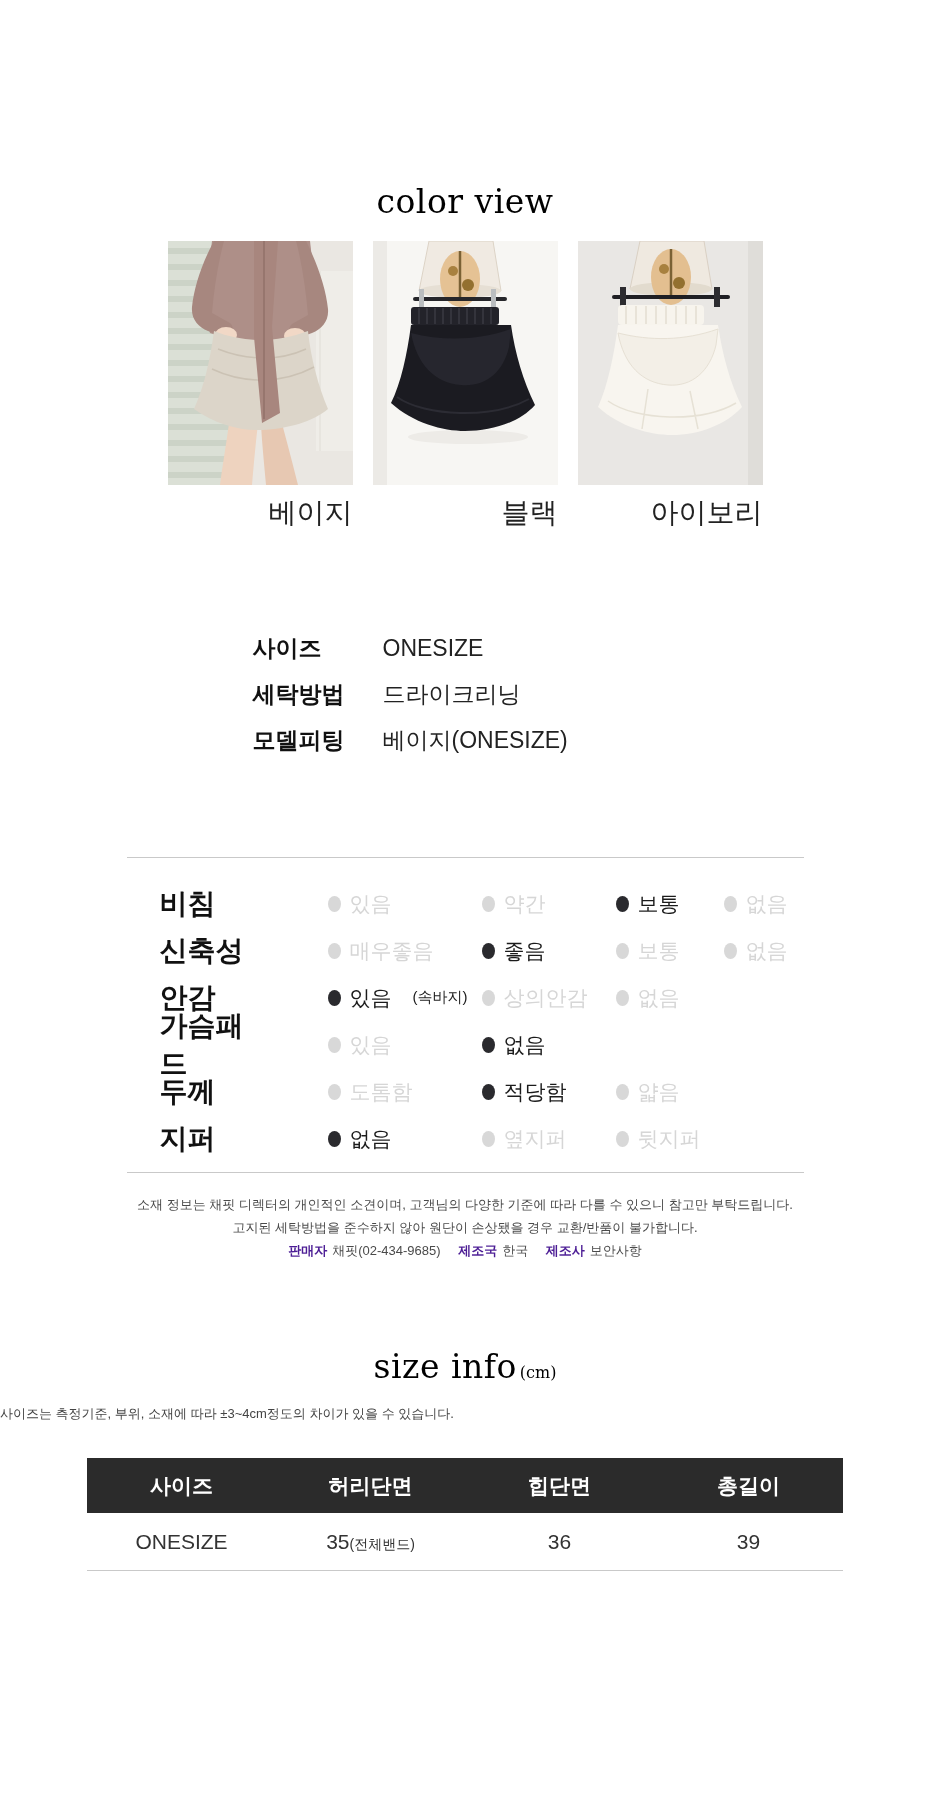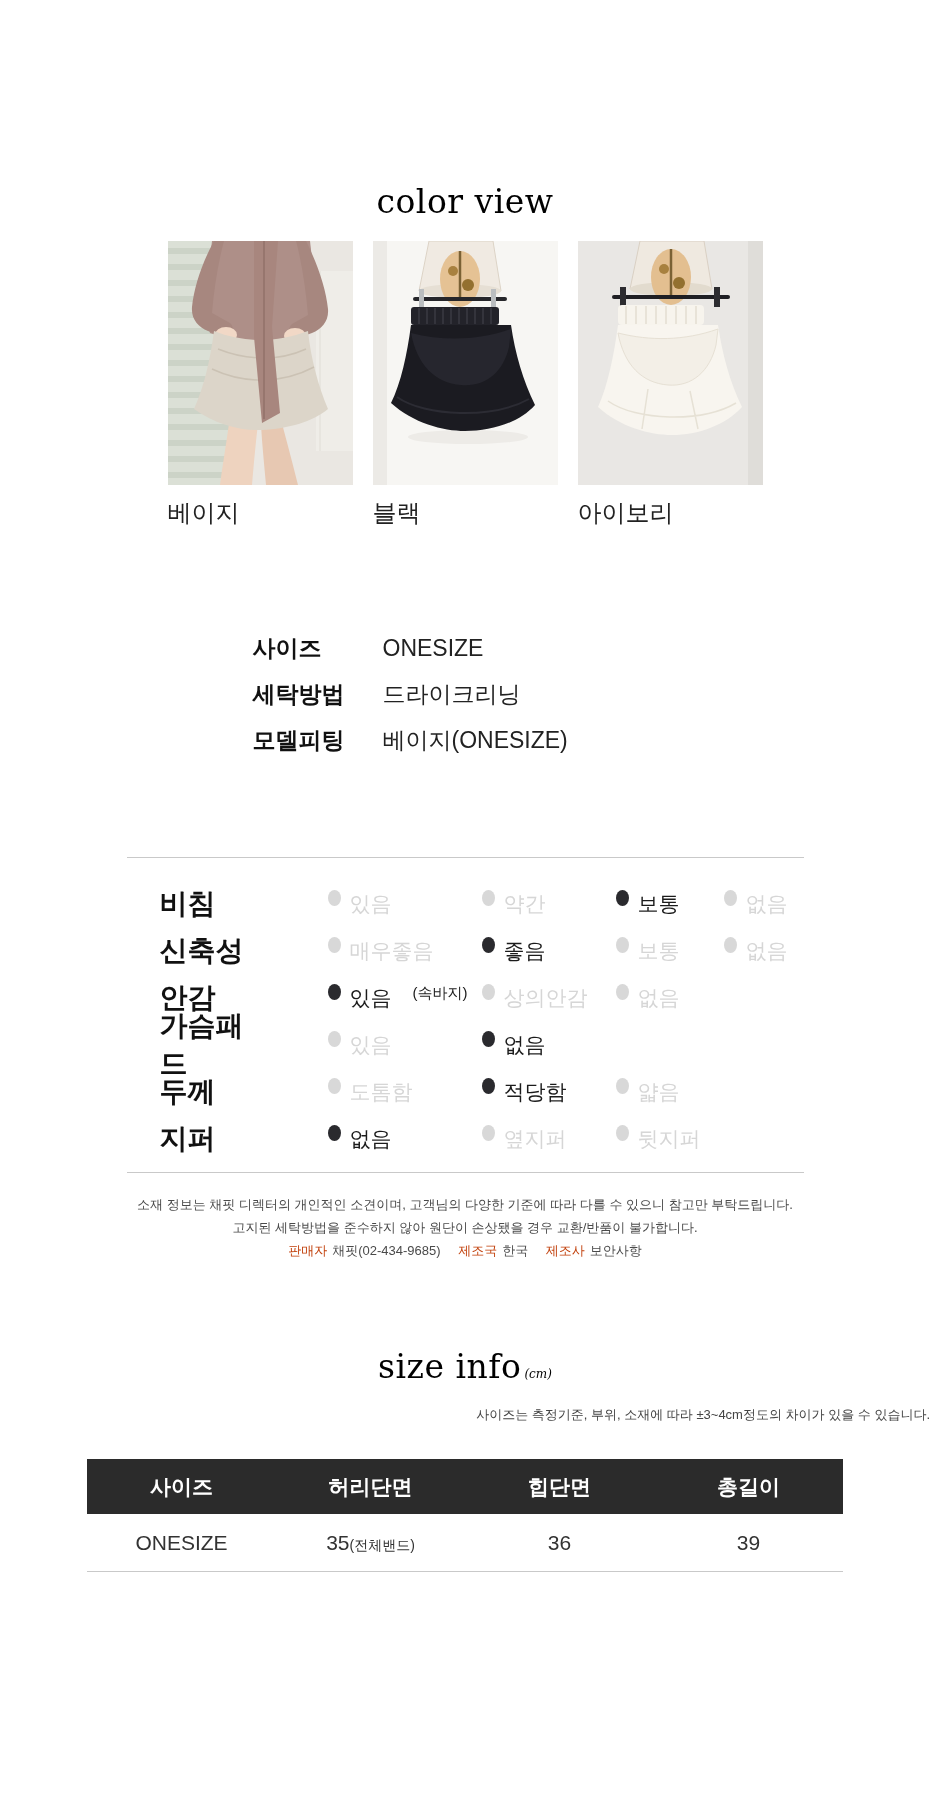--- a/index.html
+++ b/index.html
@@ -13,7 +13,7 @@
   .swatch{margin:0;width:185px;}
   .tile{width:185px;height:244px;overflow:hidden;background:#f2f1ee;}
   .tile svg{display:block;}
-  .swatch figcaption{margin-top:13px;text-align:left;font-size:24px;line-height:30px;color:#222;}
+  .swatch figcaption{margin-top:13px;text-align:right;font-size:28px;line-height:30px;color:#222;}
 
   
   .info{width:677px;margin:97px auto 0;padding-left:126px;box-sizing:border-box;}

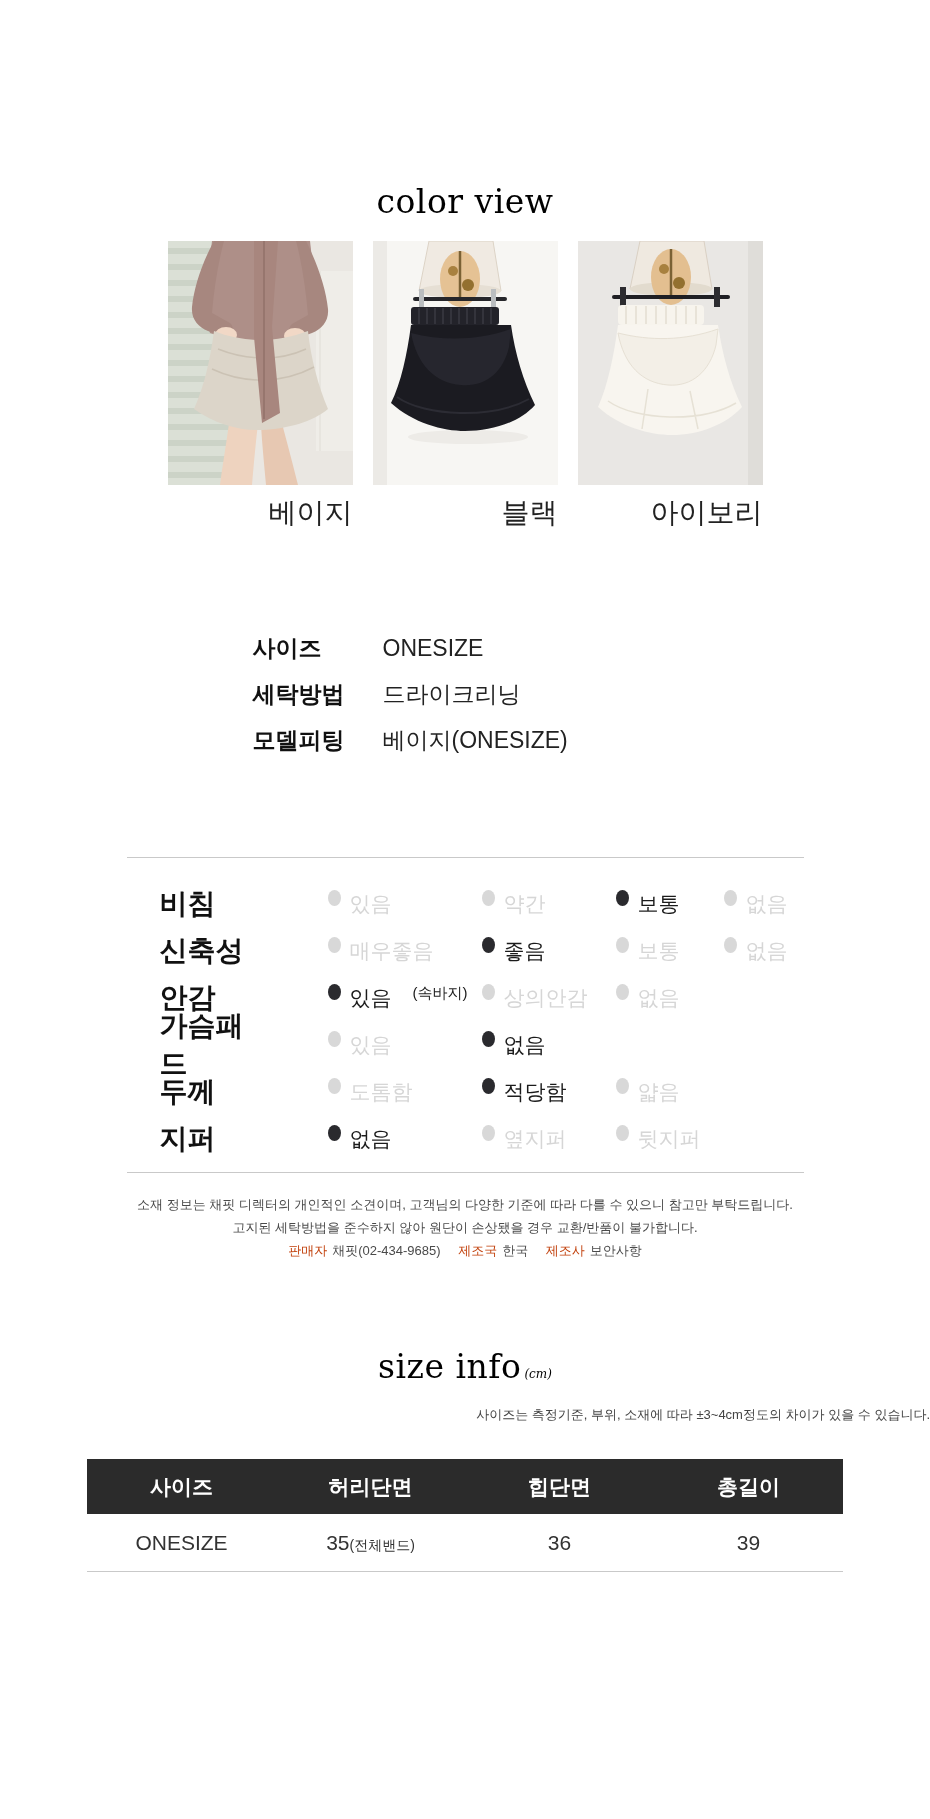--- a/index.html
+++ b/index.html
@@ -25,7 +25,7 @@
   .attrs{width:677px;margin:94px auto 0;border-top:1px solid #c9c9c9;border-bottom:1px solid #c9c9c9;padding:22px 0 10px;box-sizing:content-box;}
   .attr-row{position:relative;height:47px;}
   .attr-label{position:absolute;left:33px;top:50%;transform:translateY(-50%);width:85px;font-weight:700;font-size:28px;color:#111;text-align:justify;text-align-last:justify;}
-  .opt{position:absolute;top:50%;transform:translateY(-50%);display:flex;align-items:flex-start;color:#d6d6d6;font-size:21px;white-space:nowrap;}
+  .opt{position:absolute;top:50%;transform:translateY(-50%);display:flex;align-items:center;color:#d6d6d6;font-size:21px;white-space:nowrap;}
   .opt .dot{display:inline-block;width:13px;height:16px;border-radius:50%;background:#d8d8d8;margin-right:9px;flex:0 0 auto;}
   .opt.on{color:#1b1b1b;}
   .opt.on .dot{background:#2a2a2e;}

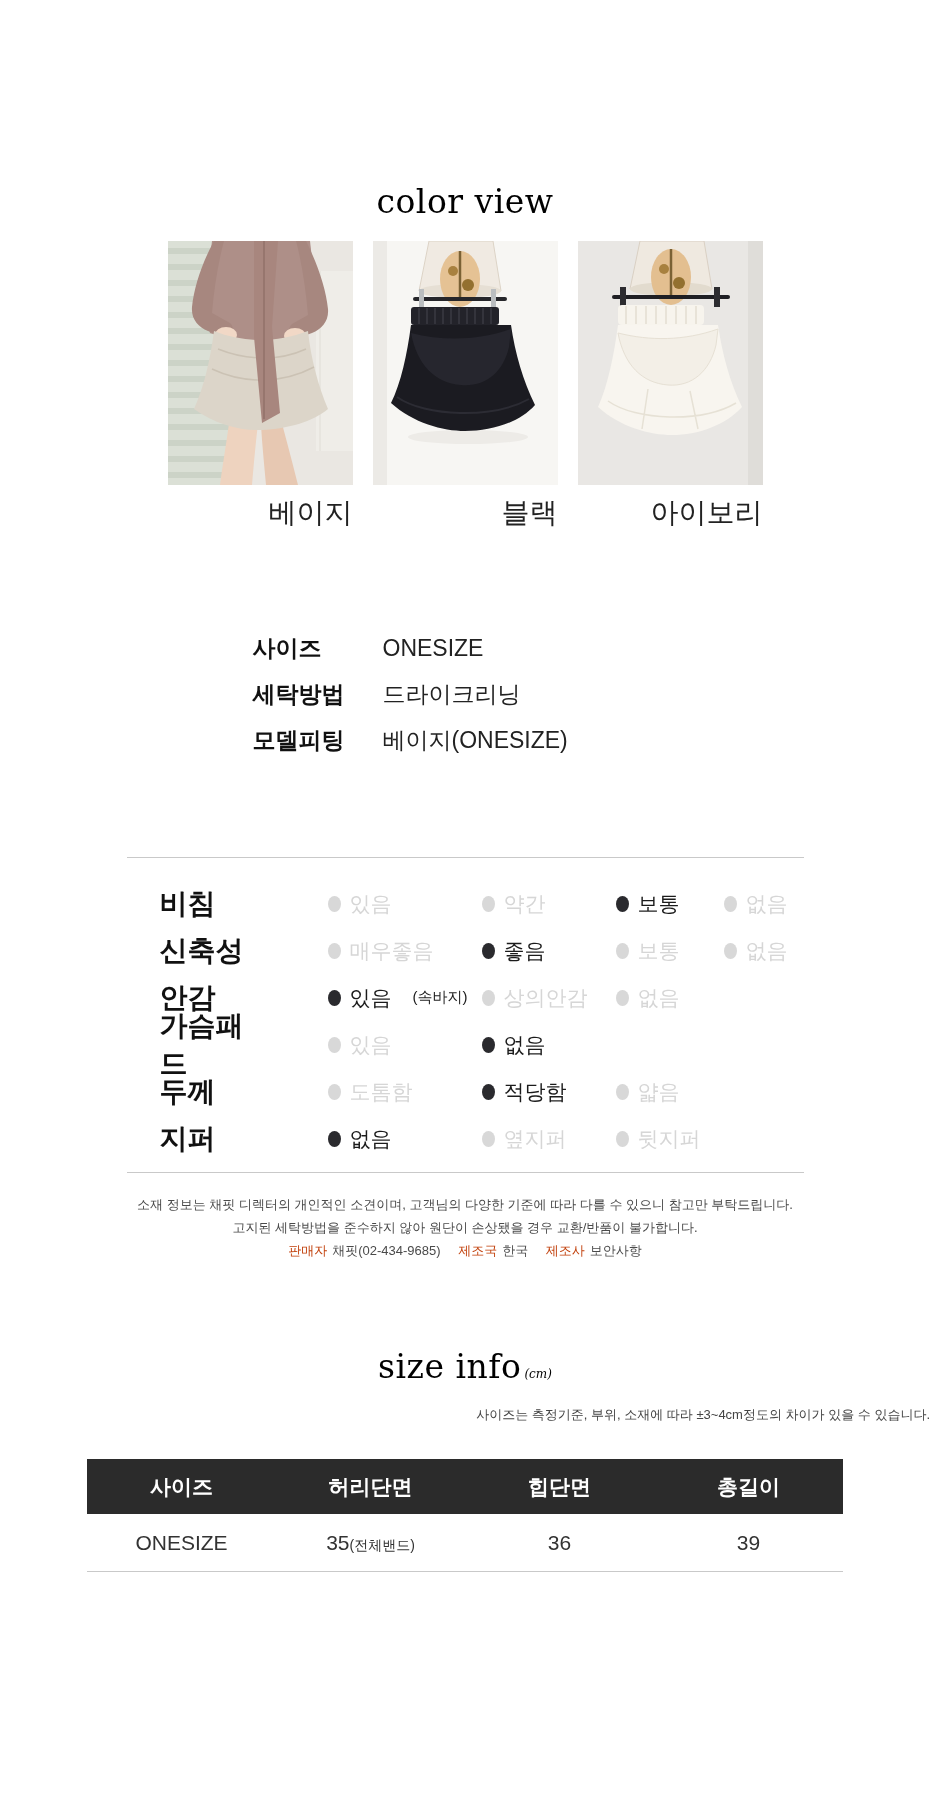--- a/index.html
+++ b/index.html
@@ -37,7 +37,7 @@
   .disclaimer p{margin:0;font-size:13px;line-height:23px;color:#4a4a4a;}
   .disclaimer p:first-child{margin-top:20px;}
   .seller .pair{margin:0 7px;}
-  .seller b{font-weight:400;color:#c2410c;margin-right:5px;}
+  .seller b{font-weight:700;color:#4c1d95;margin-right:5px;}
 
   
   .size-title{margin-top:86px;line-height:38px;}

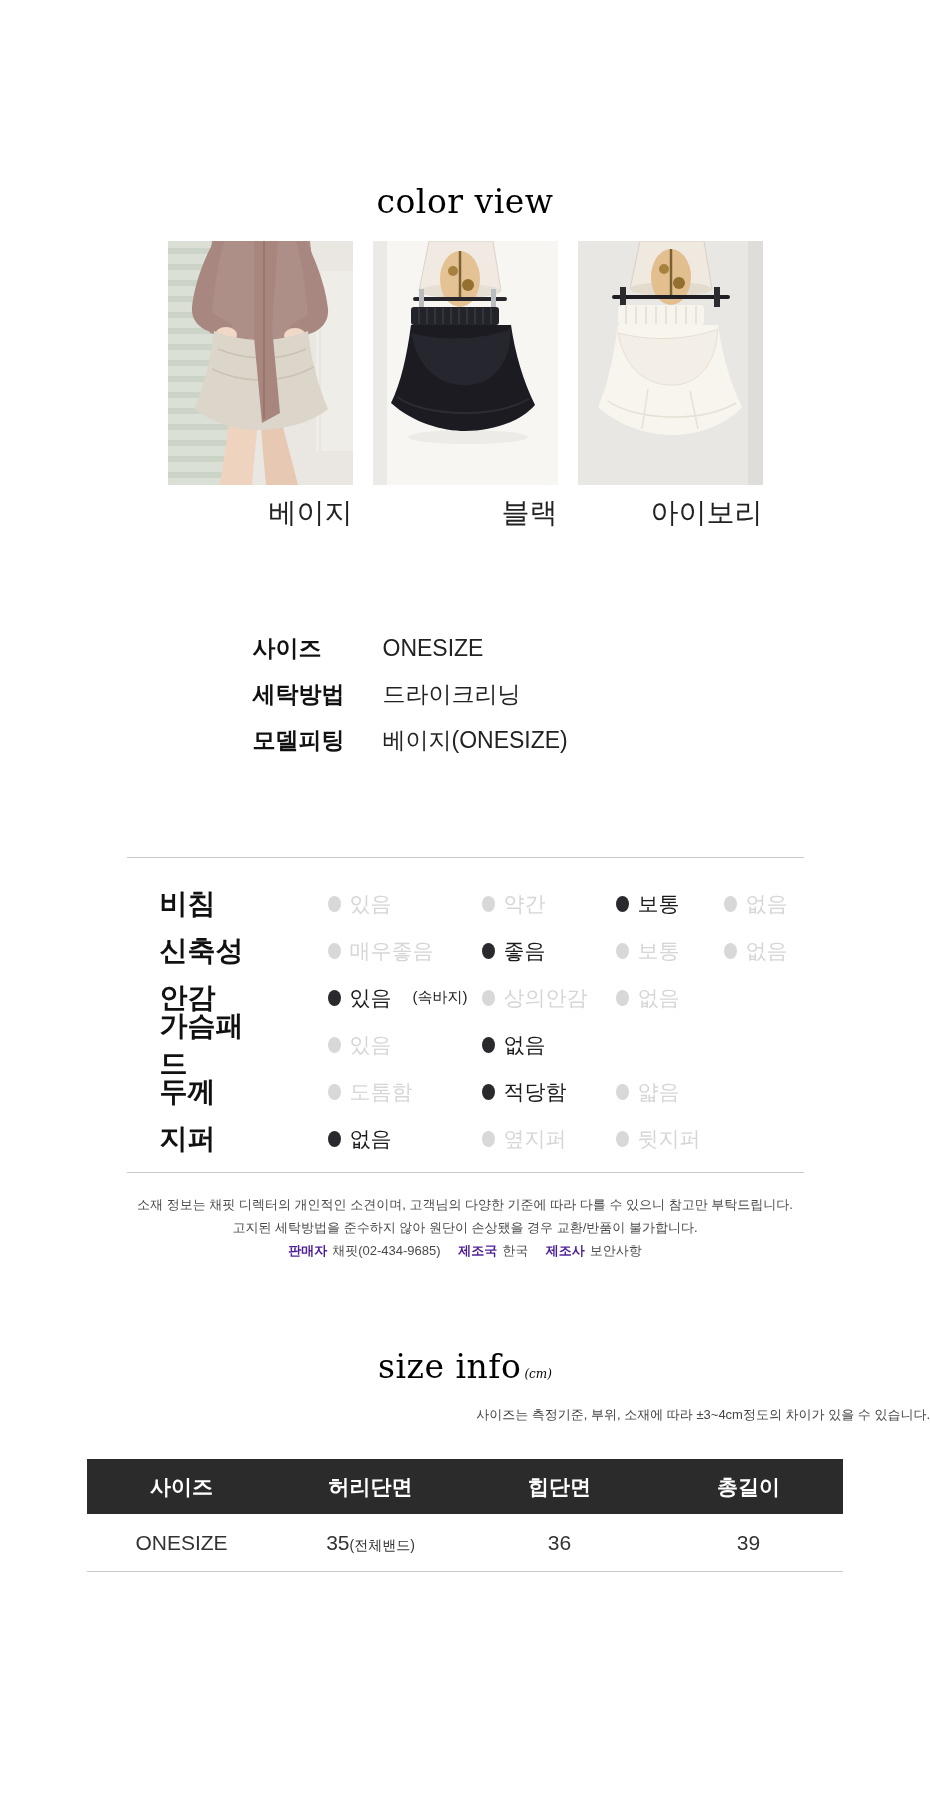--- a/index.html
+++ b/index.html
@@ -41,7 +41,7 @@
 
   
   .size-title{margin-top:86px;line-height:38px;}
-  .size-title .unit{font-size:12px;margin-left:3px;letter-spacing:0;font-style:italic;}
+  .size-title .unit{font-size:16px;margin-left:3px;letter-spacing:0;}
   .size-note{margin:13px 0 0;text-align:right;font-size:13px;line-height:17px;color:#444;}
 
   table.size-table{width:756px;margin:36px auto 0;border-collapse:collapse;table-layout:fixed;}

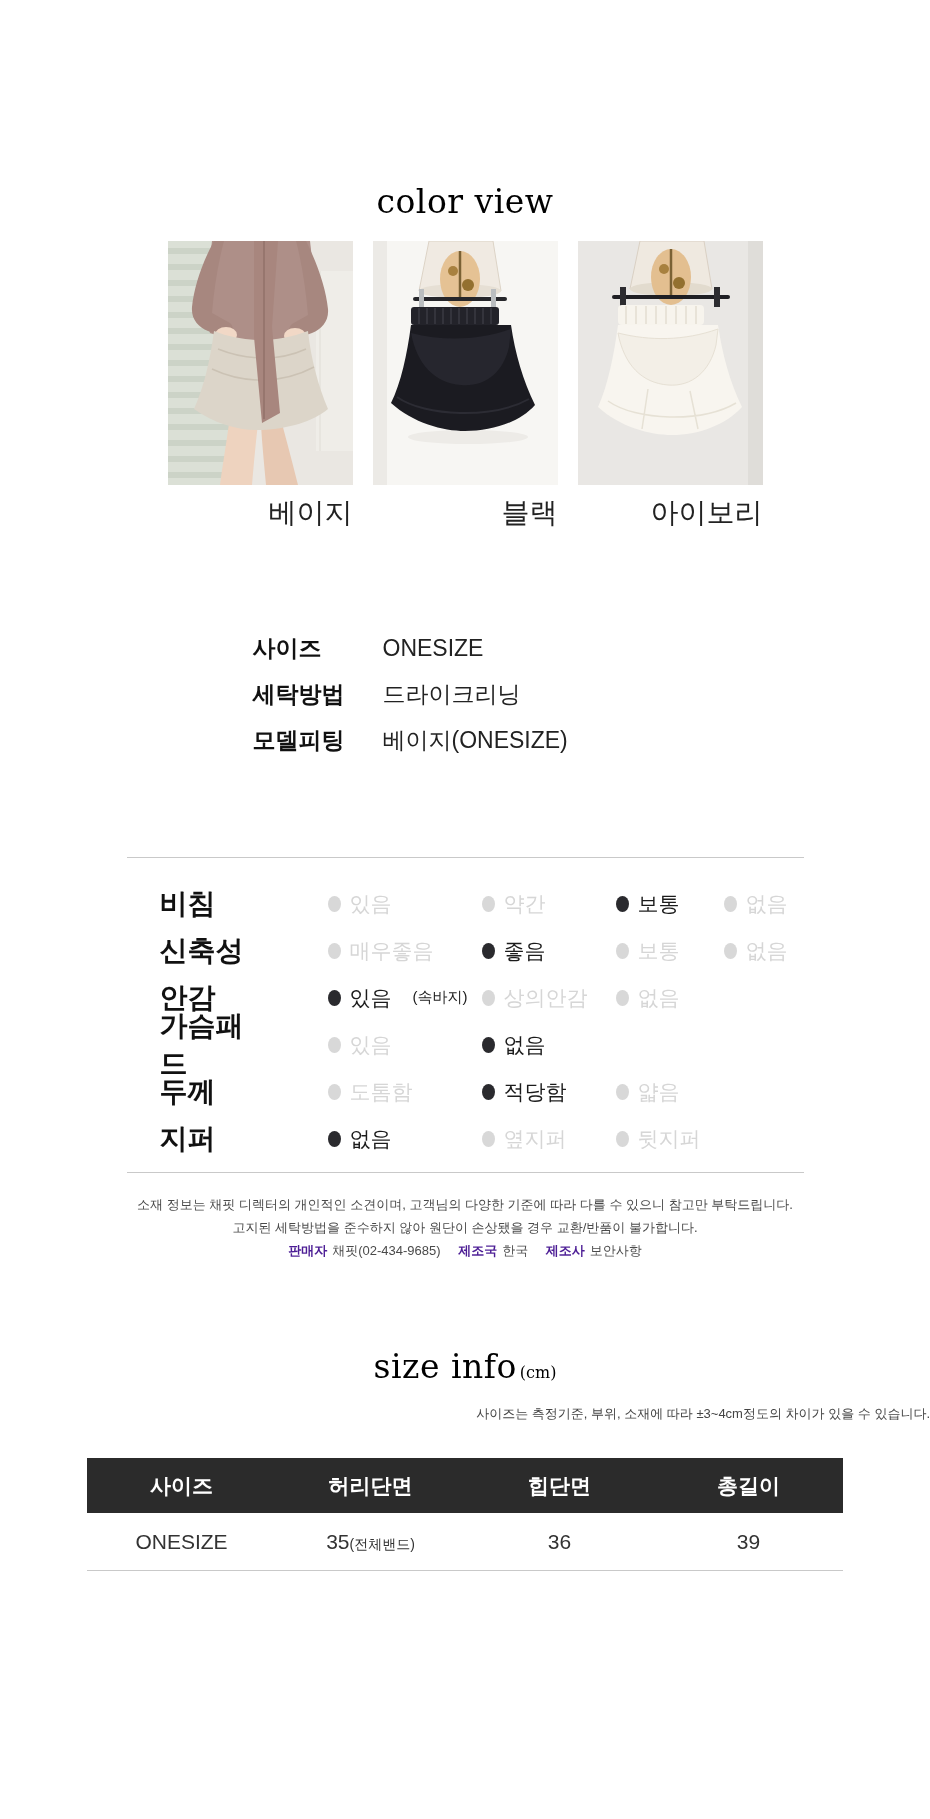--- a/index.html
+++ b/index.html
@@ -42,7 +42,7 @@
   
   .size-title{margin-top:86px;line-height:38px;}
   .size-title .unit{font-size:16px;margin-left:3px;letter-spacing:0;}
-  .size-note{margin:13px 0 0;text-align:right;font-size:13px;line-height:17px;color:#444;}
+  .size-note{margin:13px 0 0;text-align:left;font-size:13px;line-height:17px;color:#444;}
 
   table.size-table{width:756px;margin:36px auto 0;border-collapse:collapse;table-layout:fixed;}
   .size-table th{background:#2b2b2b;color:#ffffff;font-size:21px;font-weight:700;height:53px;text-align:center;}

